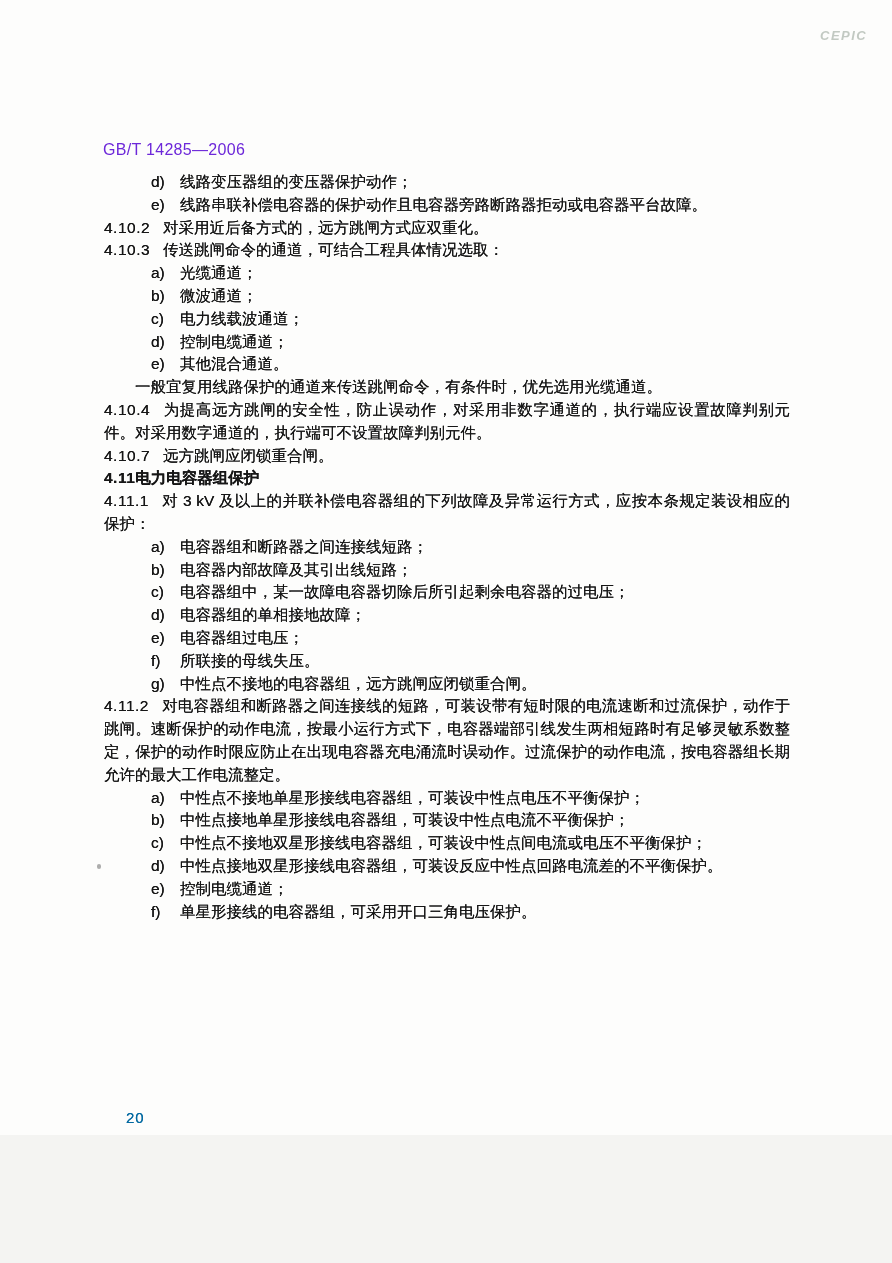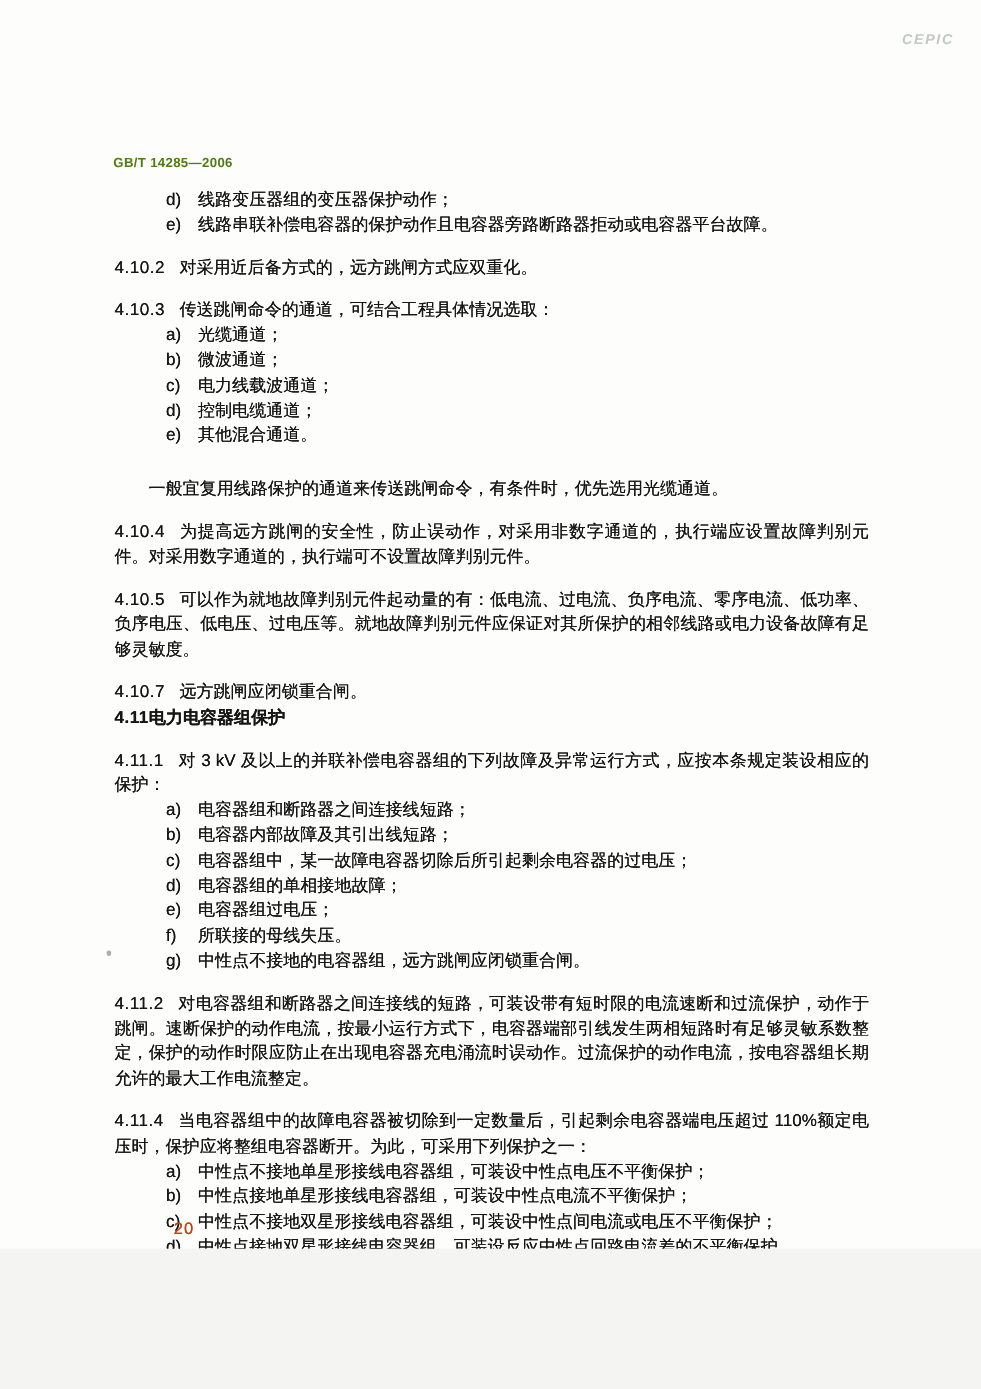--- a/index.html
+++ b/index.html
@@ -27,10 +27,10 @@
   .doc-number{
     position:absolute;
     left:103px;top:141px;
-    font-size:12px;
-    font-weight:bold;
+    font-size:16px;
+    font-weight:normal;
     letter-spacing:0.3px;
-    color:#4d7c0f;
+    color:#6d28d9;
   }
   .content{
     position:absolute;

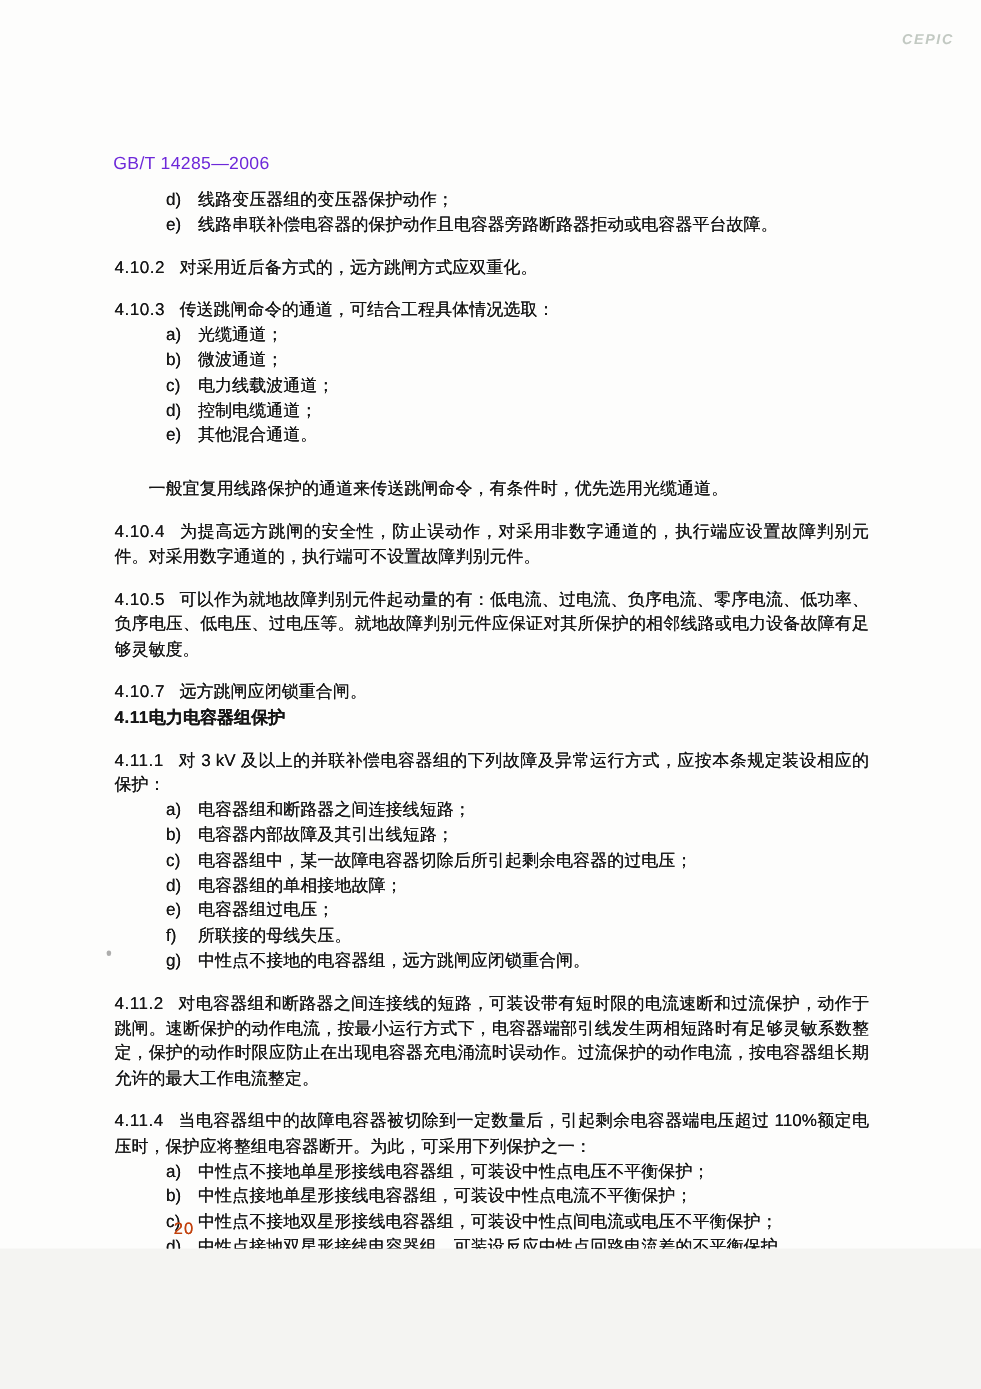--- a/index.html
+++ b/index.html
@@ -44,7 +44,7 @@
   .content p{margin:0;padding:0;}
   .blk.li{position:relative;padding-left:76px;}
   .blk.li .lbl{position:absolute;left:47px;top:0;}
-  .blk.sec .num{display:inline-block;margin-right:13px;letter-spacing:0.5px;margin-top:16px;}
+  .blk.sec .num{display:inline-block;margin-right:13px;letter-spacing:0.5px;}
   .blk.head{font-weight:bold;}
   .blk.head .num{display:inline-block;letter-spacing:0.5px;}
   .blk.ind{text-indent:31px;margin-top:26px;}

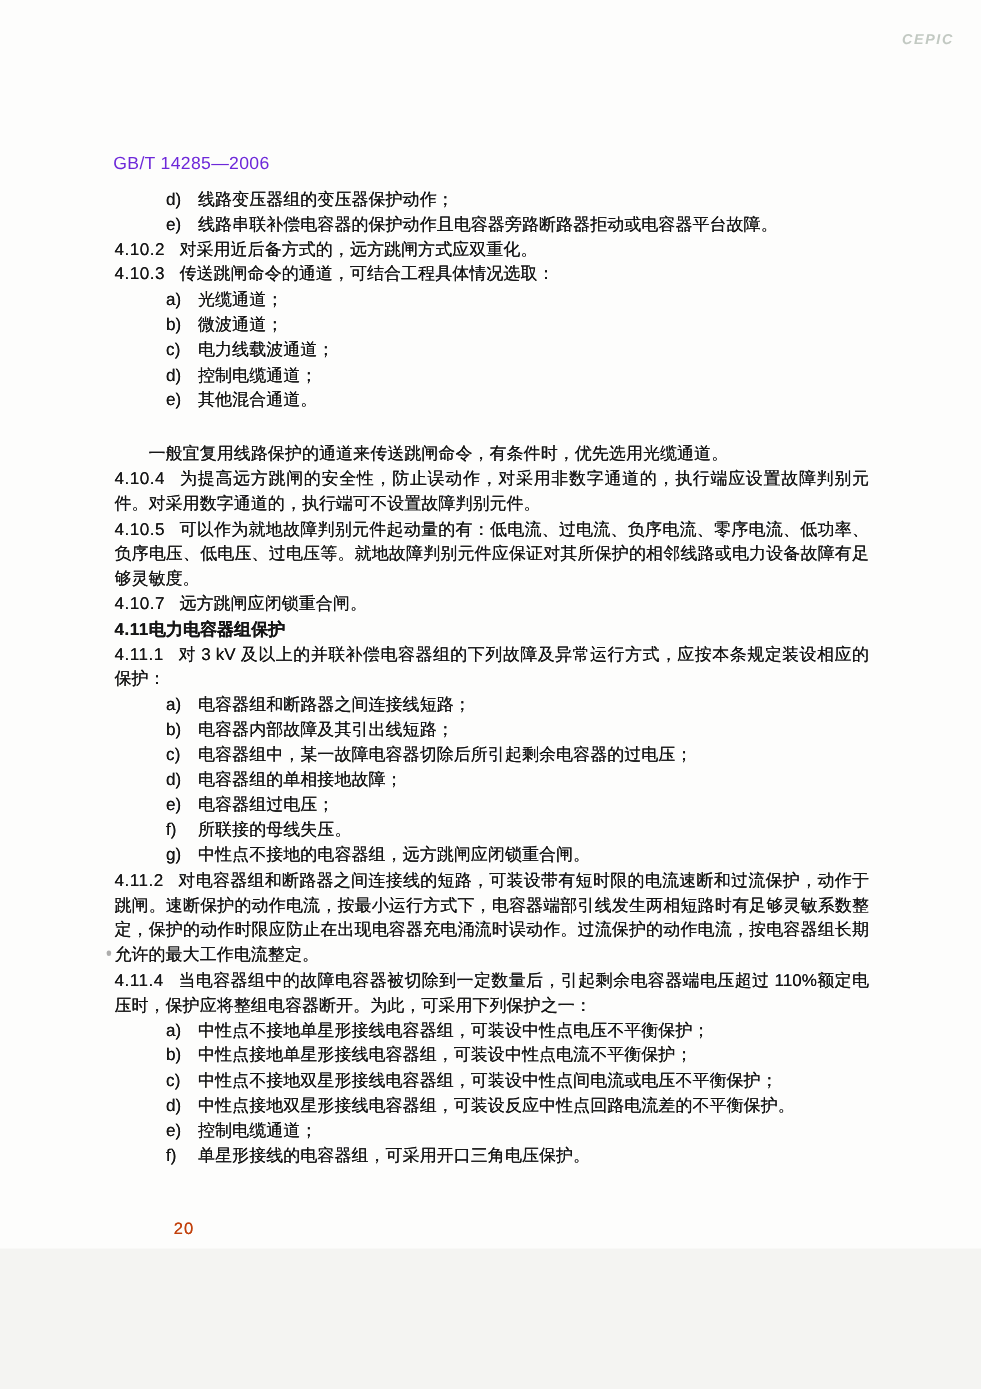--- a/index.html
+++ b/index.html
@@ -47,7 +47,7 @@
   .blk.sec .num{display:inline-block;margin-right:13px;letter-spacing:0.5px;}
   .blk.head{font-weight:bold;}
   .blk.head .num{display:inline-block;letter-spacing:0.5px;}
-  .blk.ind{text-indent:31px;margin-top:26px;}
+  .blk.ind{text-indent:31px;}
   .page-number{
     position:absolute;
     left:126px;top:1109px;

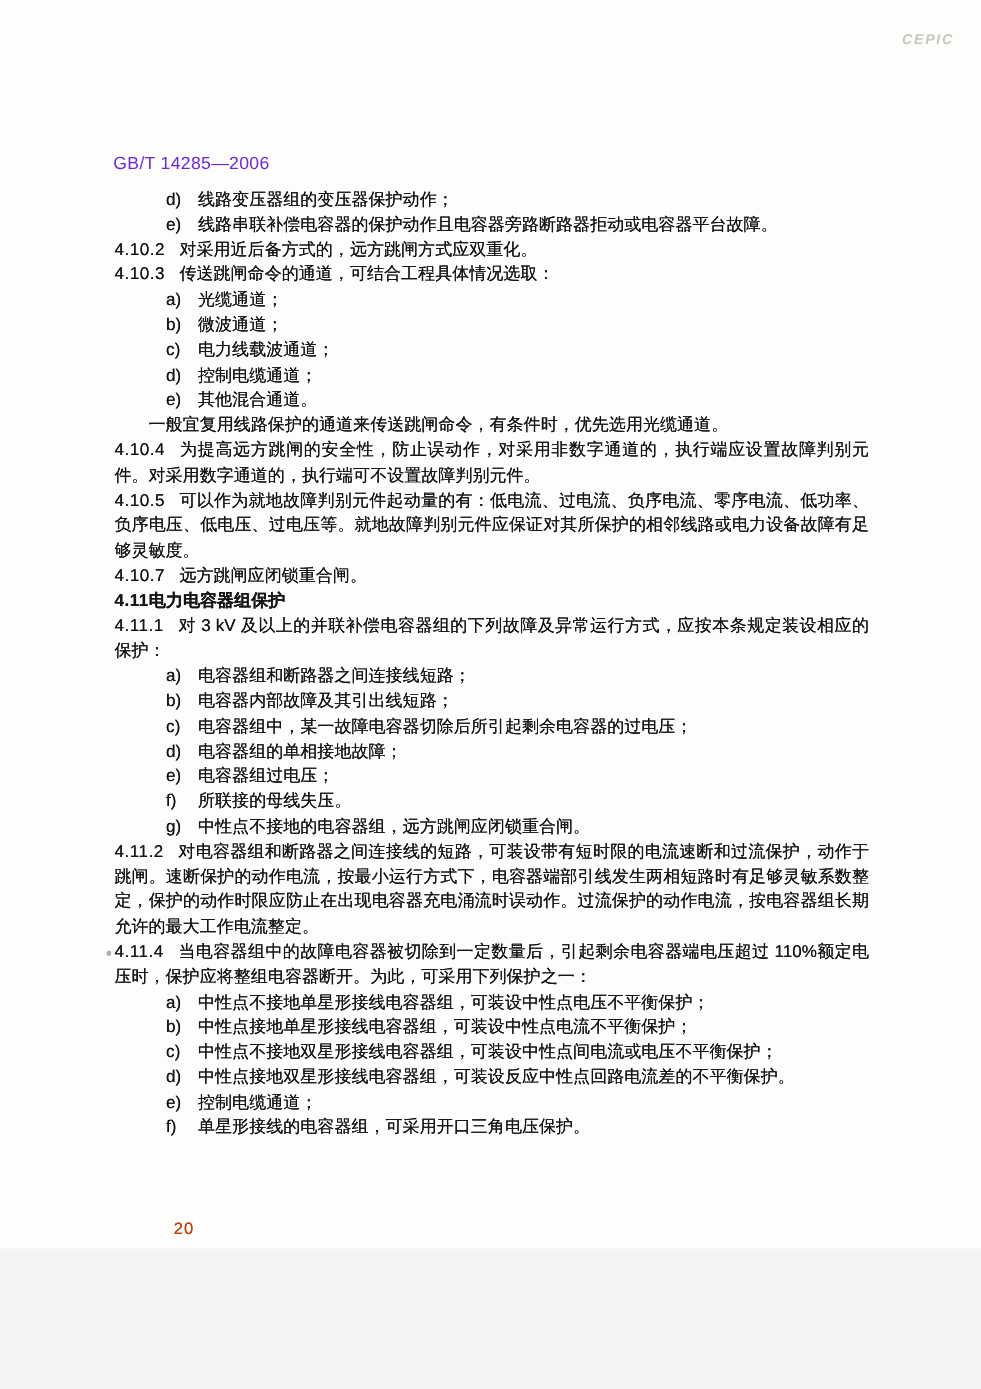--- a/index.html
+++ b/index.html
@@ -84,7 +84,6 @@
       <p class="blk li"><span class="lbl">e)</span><span class="txt">其他混合通道。</span></p>
       <p class="blk ind"><span class="txt">一般宜复用线路保护的通道来传送跳闸命令，有条件时，优先选用光缆通道。</span></p>
       <p class="blk sec"><span class="num">4.10.4</span><span class="txt">为提高远方跳闸的安全性，防止误动作，对采用非数字通道的，执行端应设置故障判别元件。对采用数字通道的，执行端可不设置故障判别元件。</span></p>
-      <p class="blk sec"><span class="num">4.10.5</span><span class="txt">可以作为就地故障判别元件起动量的有：低电流、过电流、负序电流、零序电流、低功率、负序电压、低电压、过电压等。就地故障判别元件应保证对其所保护的相邻线路或电力设备故障有足够灵敏度。</span></p>
       <p class="blk sec"><span class="num">4.10.7</span><span class="txt">远方跳闸应闭锁重合闸。</span></p>
       <p class="blk head"><span class="num">4.11</span><span class="txt">电力电容器组保护</span></p>
       <p class="blk sec"><span class="num">4.11.1</span><span class="txt">对 3 kV 及以上的并联补偿电容器组的下列故障及异常运行方式，应按本条规定装设相应的保护：</span></p>

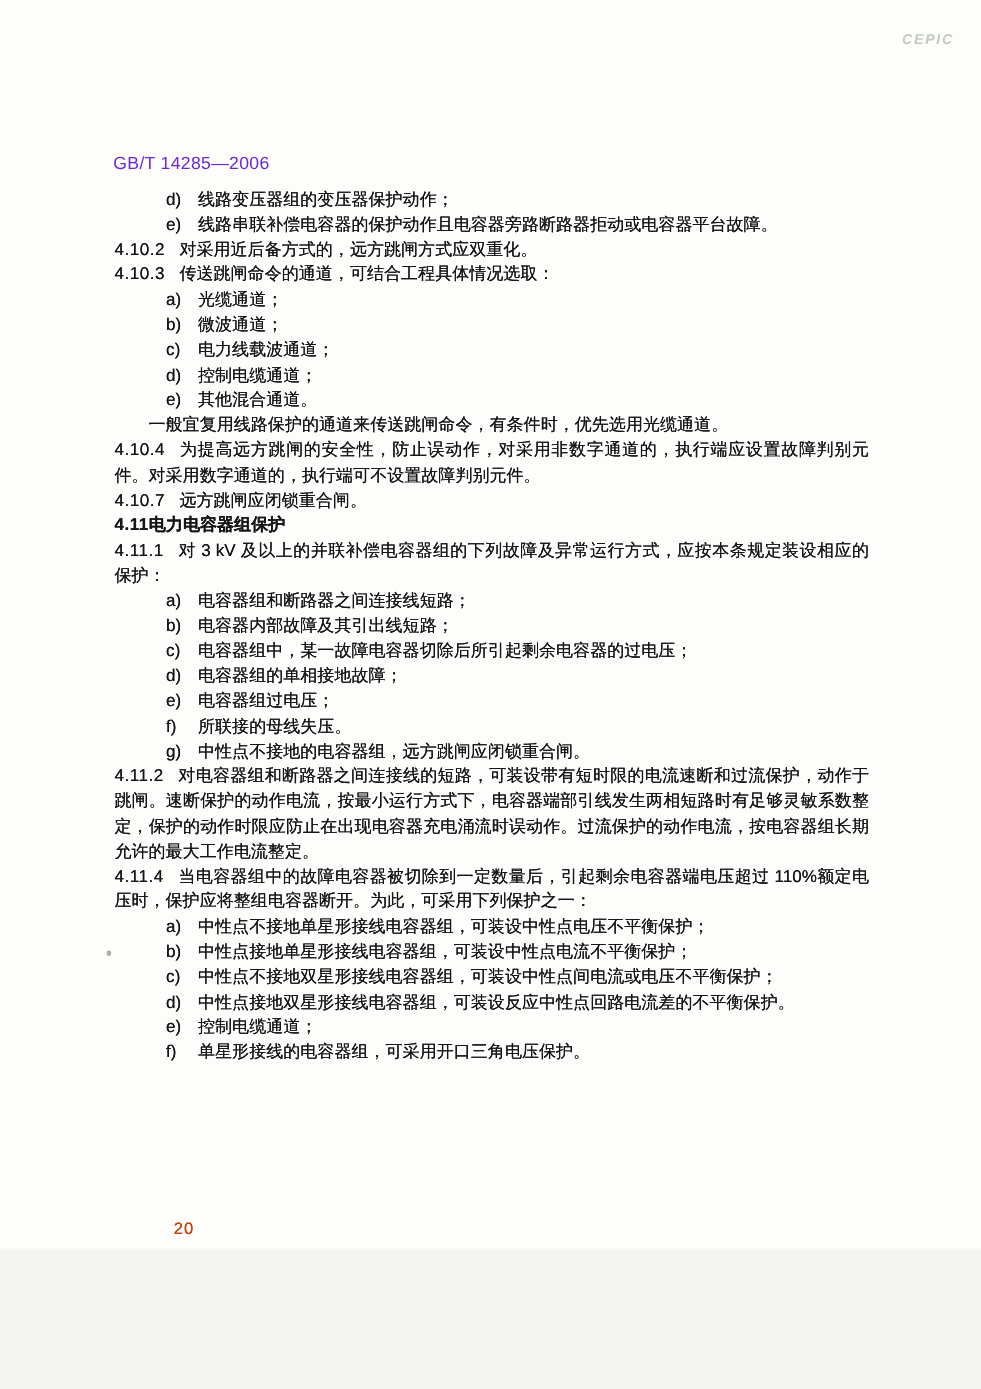--- a/index.html
+++ b/index.html
@@ -95,7 +95,6 @@
       <p class="blk li"><span class="lbl">f)</span><span class="txt">所联接的母线失压。</span></p>
       <p class="blk li"><span class="lbl">g)</span><span class="txt">中性点不接地的电容器组，远方跳闸应闭锁重合闸。</span></p>
       <p class="blk sec"><span class="num">4.11.2</span><span class="txt">对电容器组和断路器之间连接线的短路，可装设带有短时限的电流速断和过流保护，动作于跳闸。速断保护的动作电流，按最小运行方式下，电容器端部引线发生两相短路时有足够灵敏系数整定，保护的动作时限应防止在出现电容器充电涌流时误动作。过流保护的动作电流，按电容器组长期允许的最大工作电流整定。</span></p>
-      <p class="blk sec"><span class="num">4.11.4</span><span class="txt">当电容器组中的故障电容器被切除到一定数量后，引起剩余电容器端电压超过 110%额定电压时，保护应将整组电容器断开。为此，可采用下列保护之一：</span></p>
       <p class="blk li"><span class="lbl">a)</span><span class="txt">中性点不接地单星形接线电容器组，可装设中性点电压不平衡保护；</span></p>
       <p class="blk li"><span class="lbl">b)</span><span class="txt">中性点接地单星形接线电容器组，可装设中性点电流不平衡保护；</span></p>
       <p class="blk li"><span class="lbl">c)</span><span class="txt">中性点不接地双星形接线电容器组，可装设中性点间电流或电压不平衡保护；</span></p>

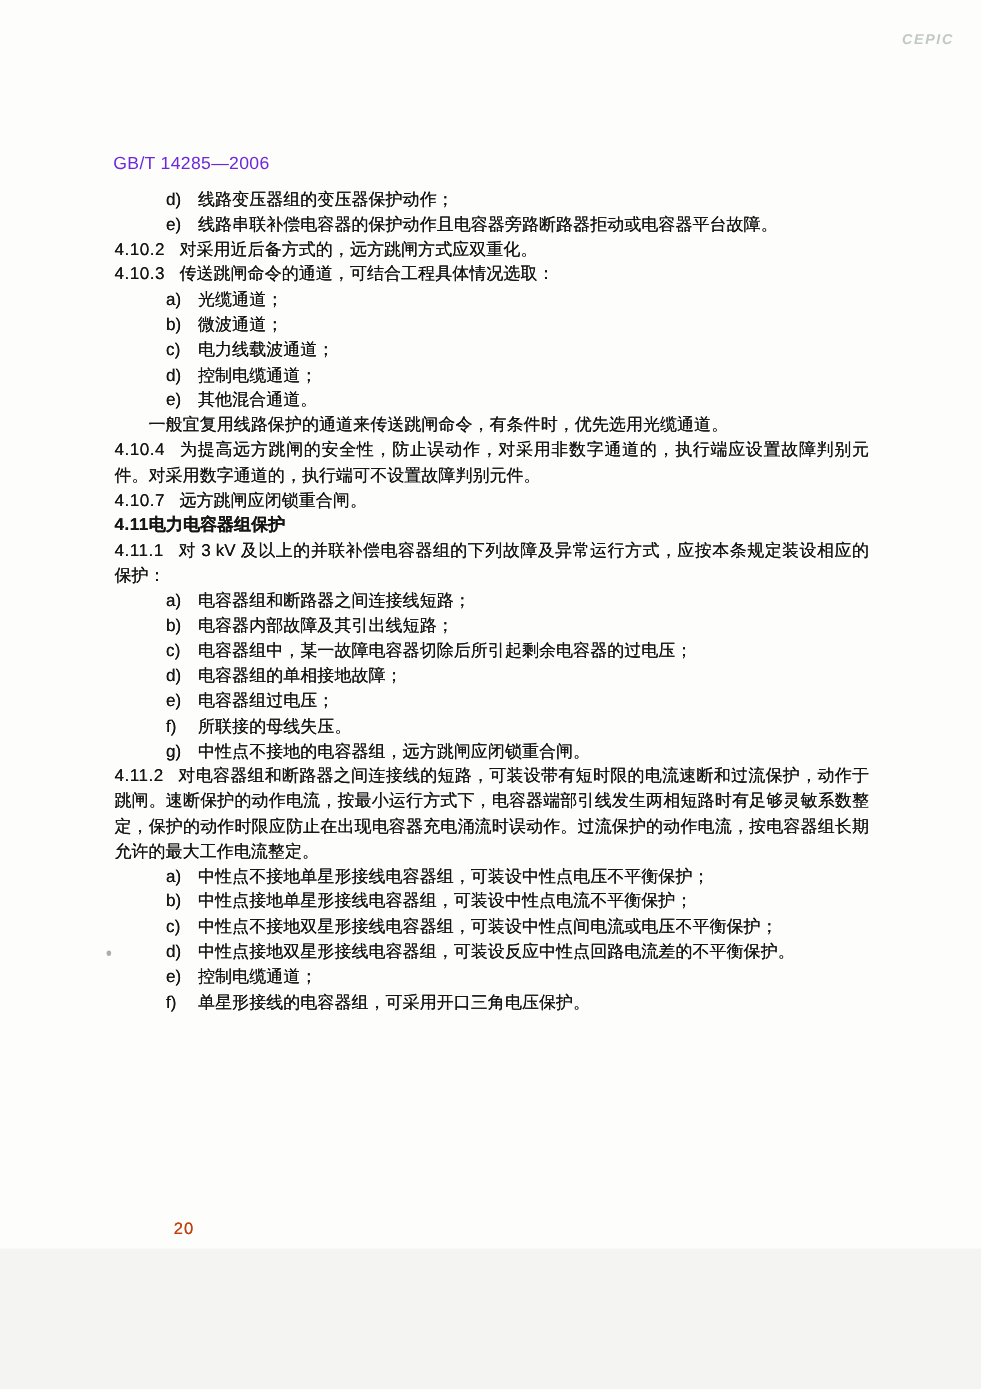--- a/index.html
+++ b/index.html
@@ -53,9 +53,8 @@
     left:126px;top:1109px;
     font-size:15px;
     letter-spacing:1px;
-    color:#c2410c;
+    color:#0369a1;
     text-shadow:0 0 0.5px currentColor;
-    margin-left:32px;
   }
   .speck{
     position:absolute;

